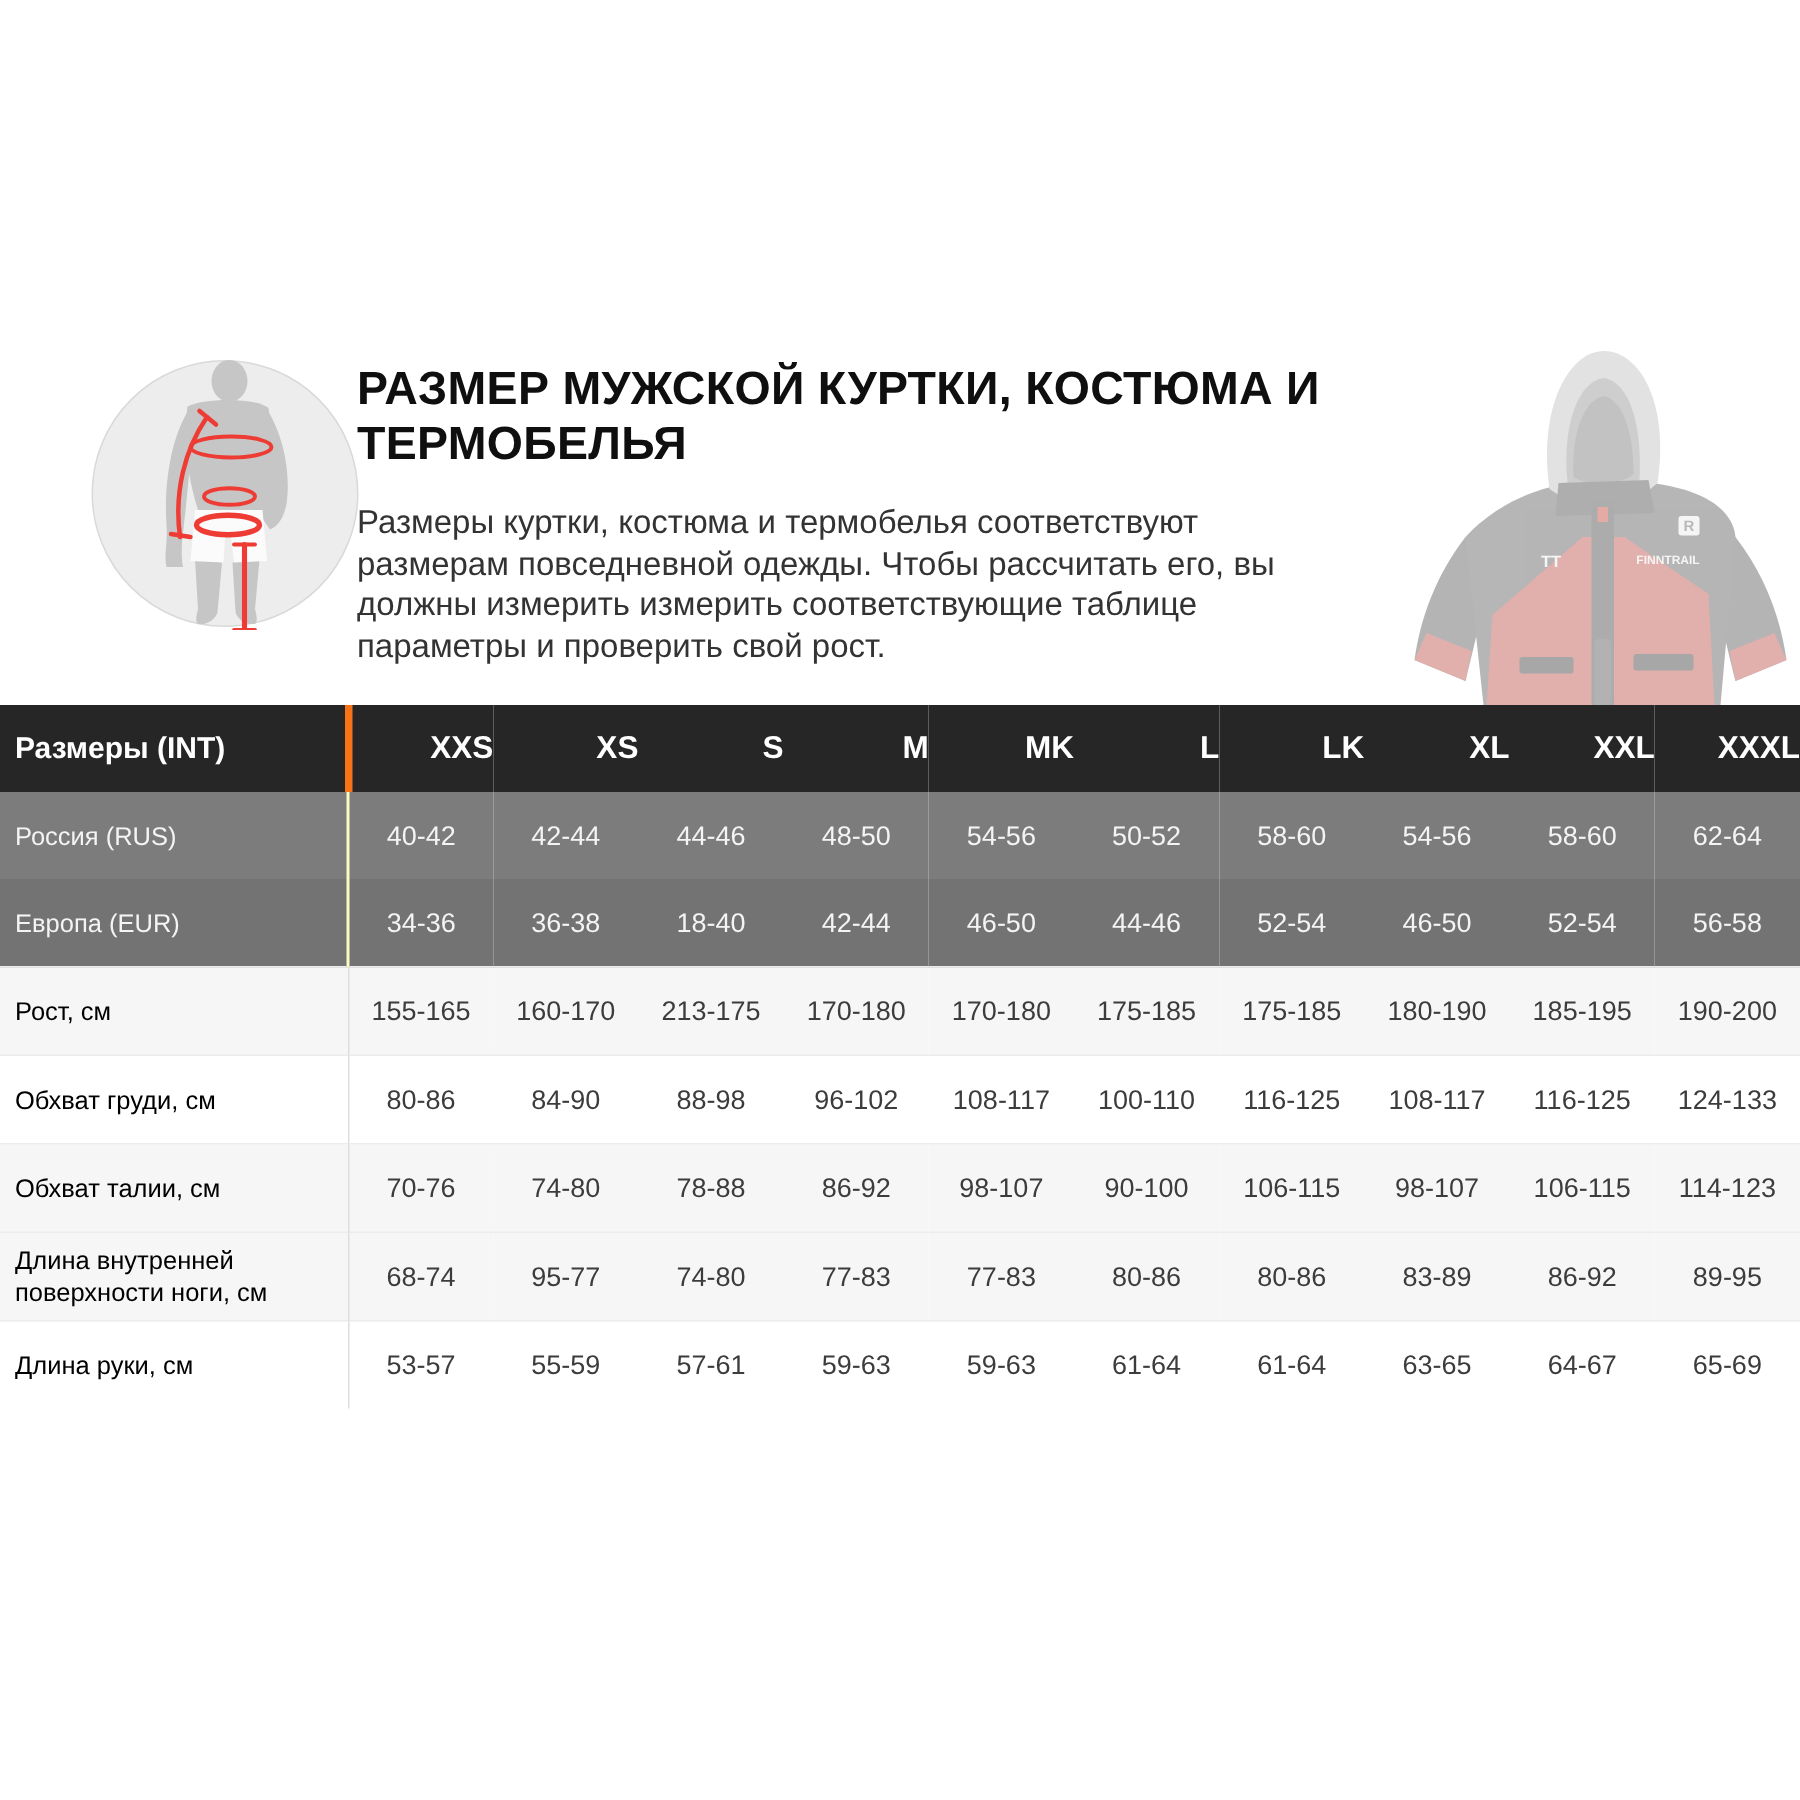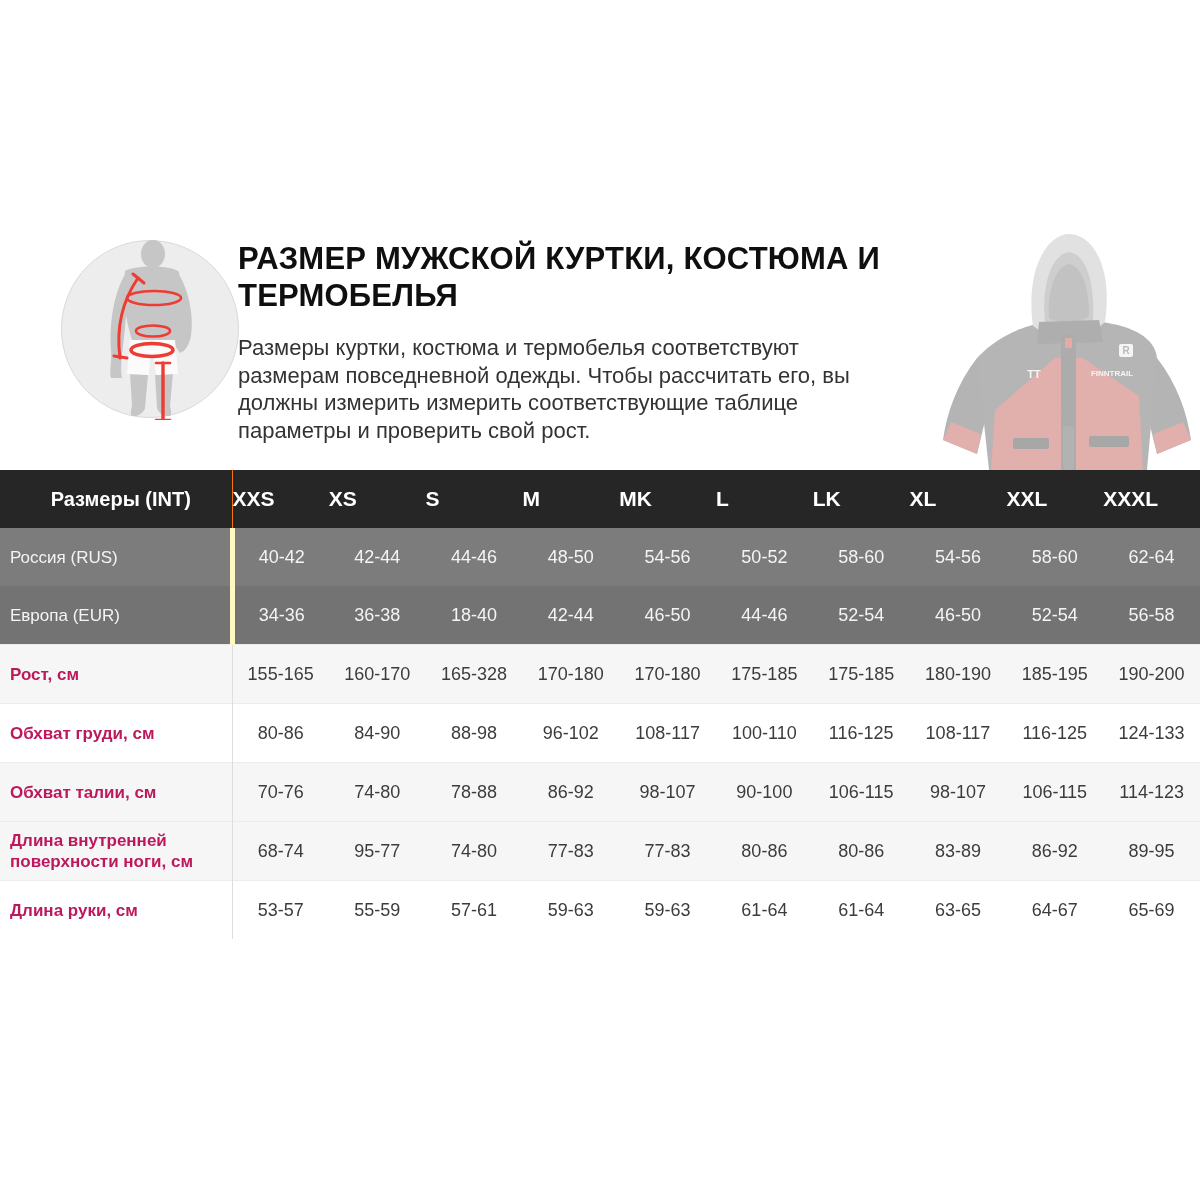--- a/index.html
+++ b/index.html
@@ -27,7 +27,7 @@
     background:#262626;color:#ffffff;font-weight:bold;font-size:21px;text-align:left;
   }
   .size-table thead th.label{
-    text-align:center;padding-left:10px;font-size:20px;border-right:1px solid #f97316;
+    text-align:left;padding-left:10px;font-size:20px;border-right:5px solid #f97316;
   }
   tr.row-rus{background:#7c7c7c;}
   tr.row-eur{background:#737373;}

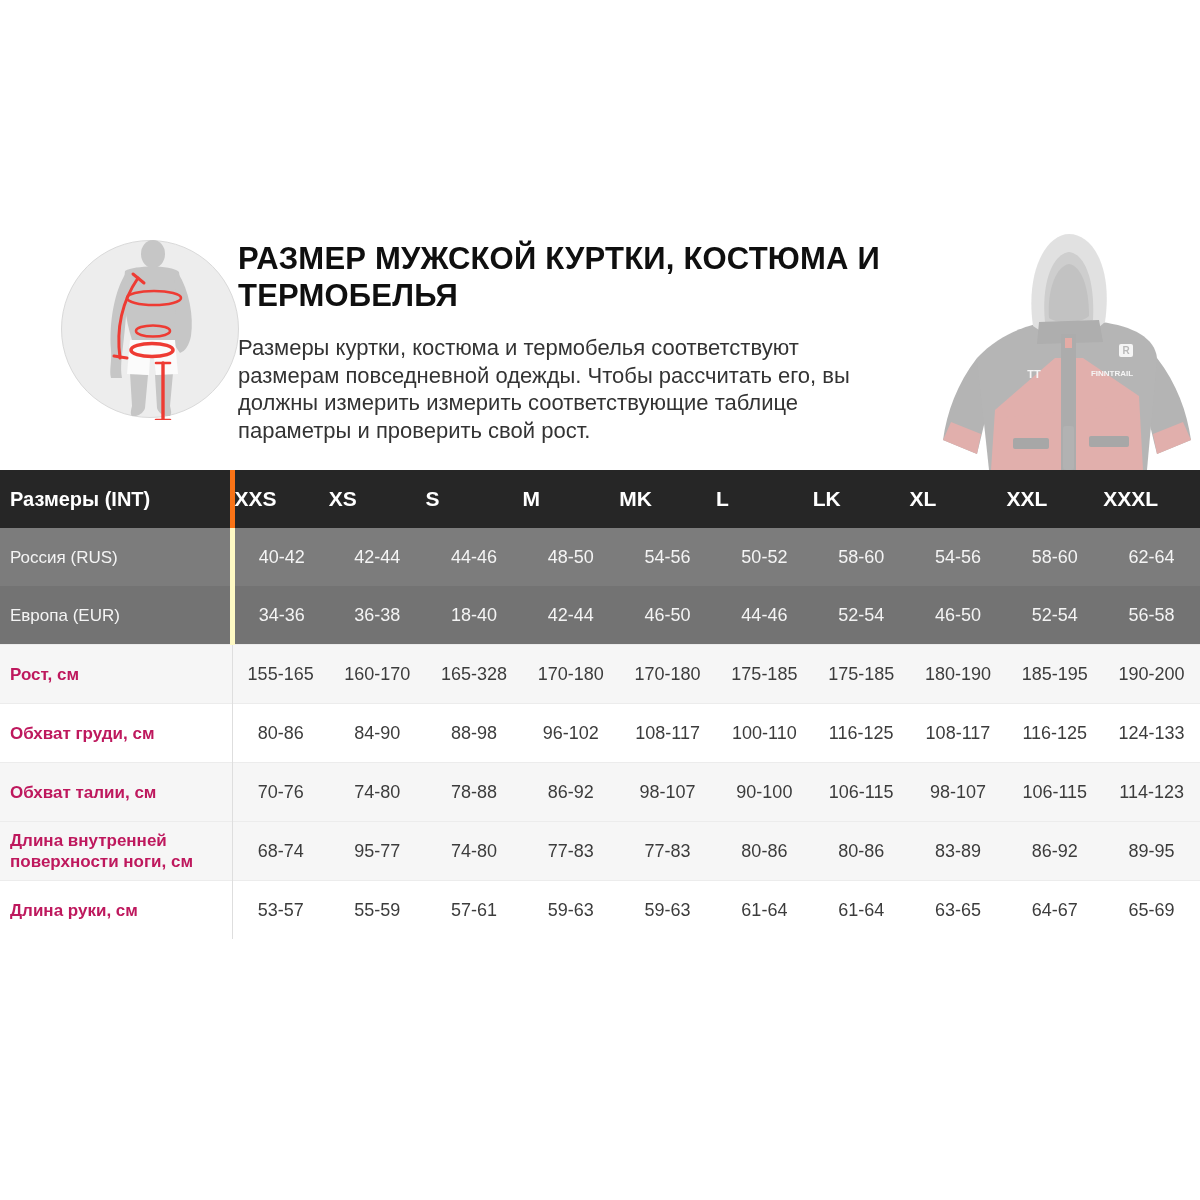--- a/index.html
+++ b/index.html
@@ -24,7 +24,7 @@
   .size-table col.c-label{width:232px;}
   .size-table th,.size-table td{padding:0;height:58px;vertical-align:middle;}
   .size-table thead th{
-    background:#262626;color:#ffffff;font-weight:bold;font-size:21px;text-align:left;
+    background:#262626;color:#ffffff;font-weight:bold;font-size:21px;text-align:right;
   }
   .size-table thead th.label{
     text-align:left;padding-left:10px;font-size:20px;border-right:5px solid #f97316;

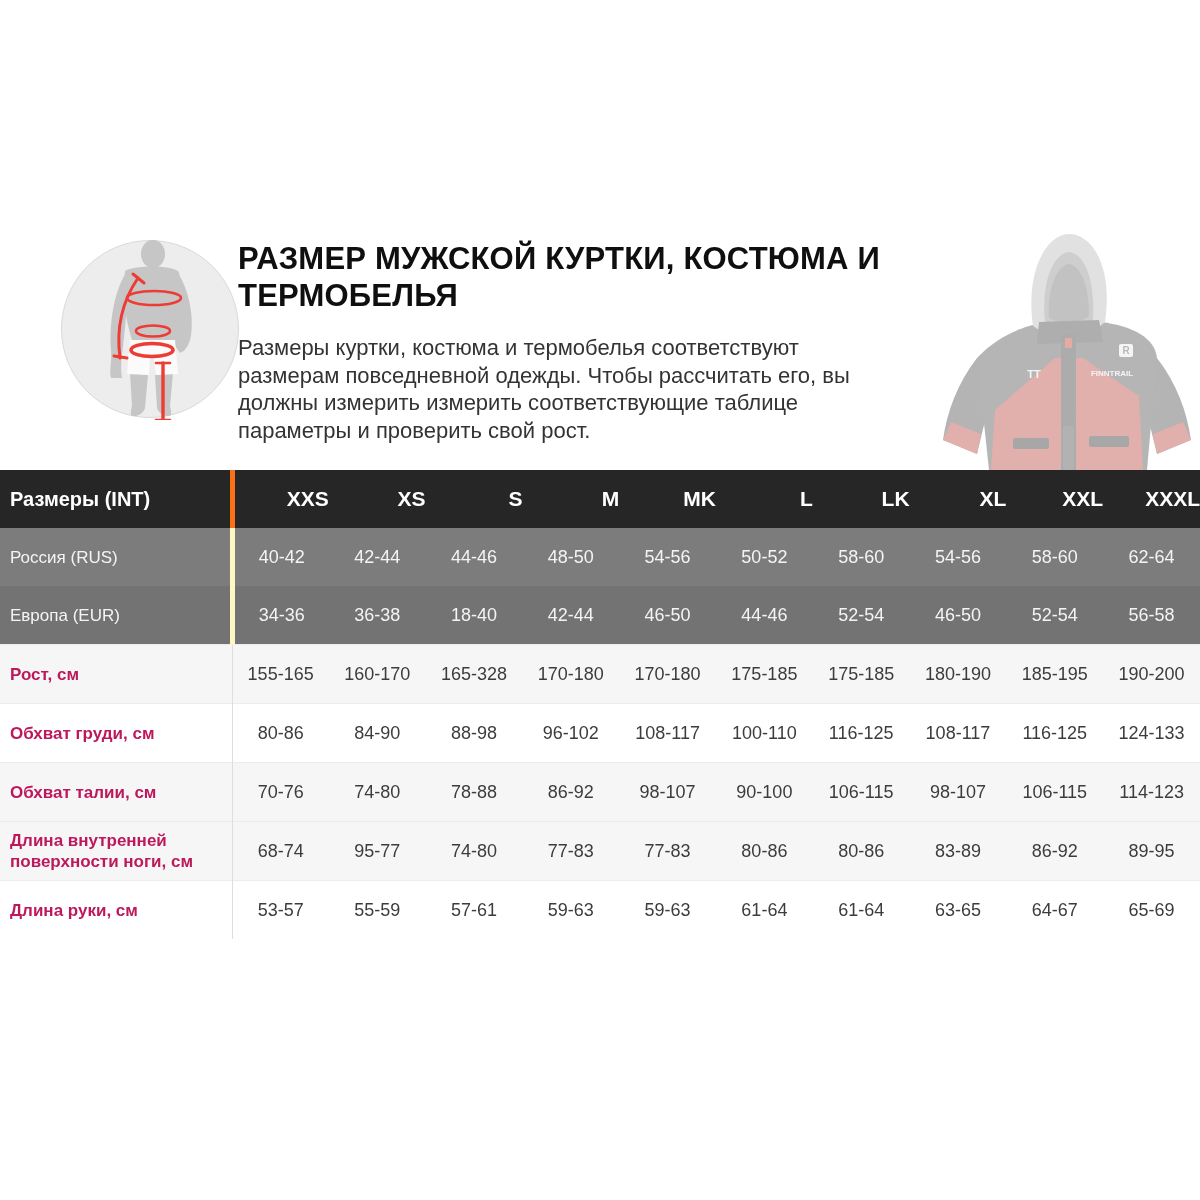--- a/index.html
+++ b/index.html
@@ -32,7 +32,7 @@
   tr.row-rus{background:#7c7c7c;}
   tr.row-eur{background:#737373;}
   tr.row-rus td,tr.row-eur td{color:#f4f4f4;}
-  tr.row-rus td.label,tr.row-eur td.label{border-right:5px solid #fef9c3;}
+  tr.row-rus td.label,tr.row-eur td.label{border-right:2px solid #fef9c3;}
   tr.row-shade{background:#f6f6f6;}
   tr.row-plain{background:#ffffff;}
   tr.row-shade td,tr.row-plain td{border-top:1px solid #ececec;color:#3c3c3c;}

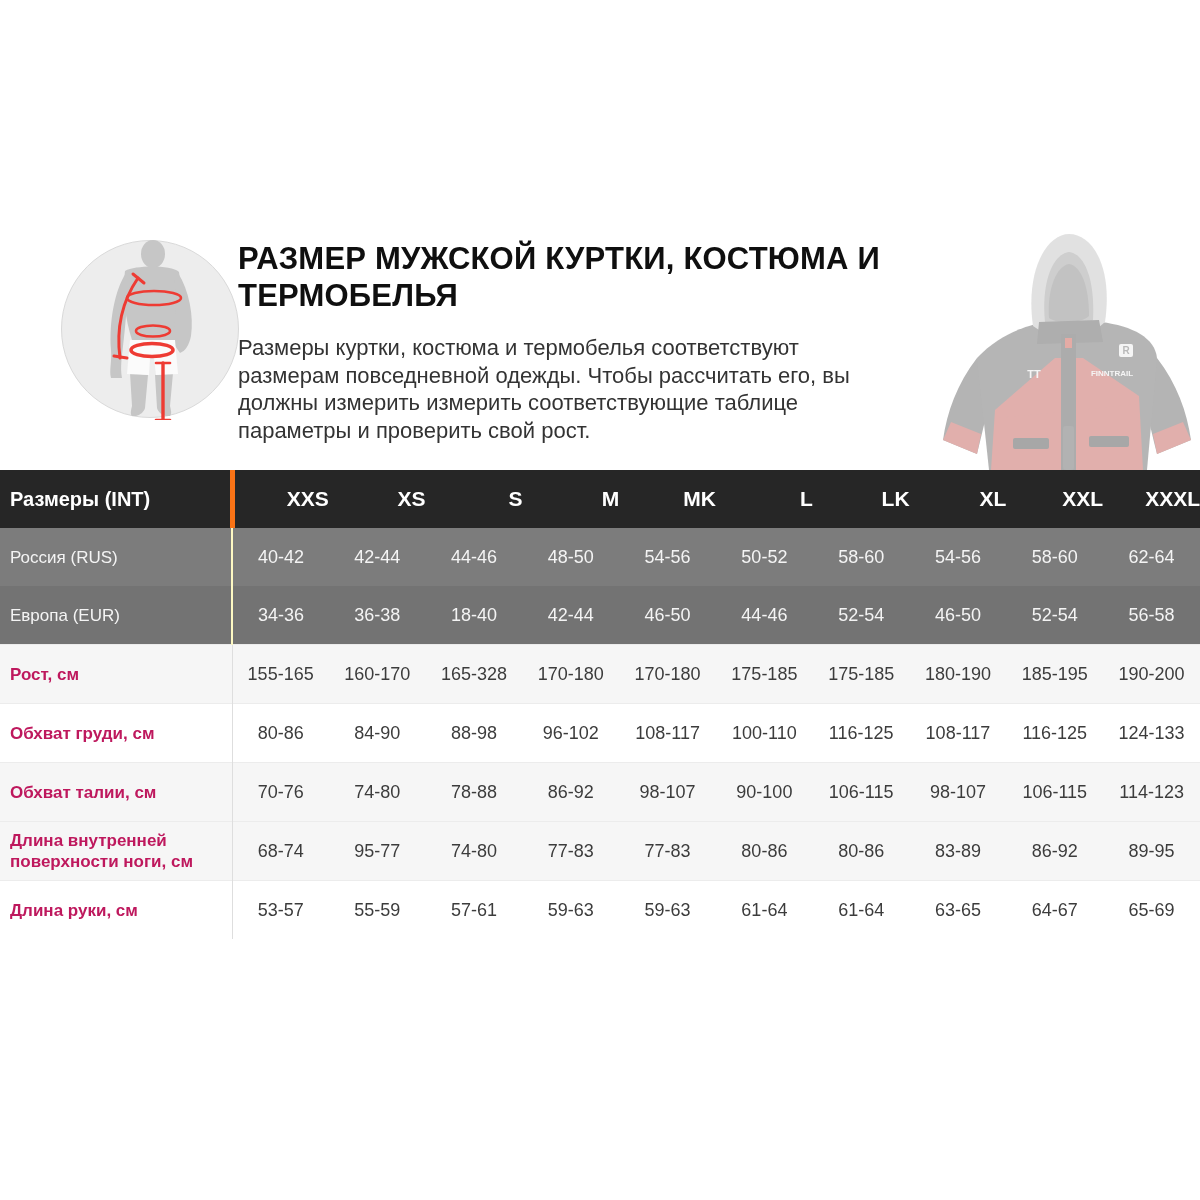--- a/index.html
+++ b/index.html
@@ -40,7 +40,7 @@
   .size-table td.label{
     text-align:left;padding-left:10px;font-size:17px;line-height:21px;
   }
-  tr.row-shade td.label,tr.row-plain td.label{font-weight:bold;color:#be185d;padding-right:14px;}
+  tr.row-shade td.label,tr.row-plain td.label{font-weight:normal;color:#000000;padding-right:14px;}
   tr.row-rus td.label,tr.row-eur td.label{font-size:17px;font-weight:normal;}
   .size-table td.value{text-align:center;font-size:18px;}
 </style>

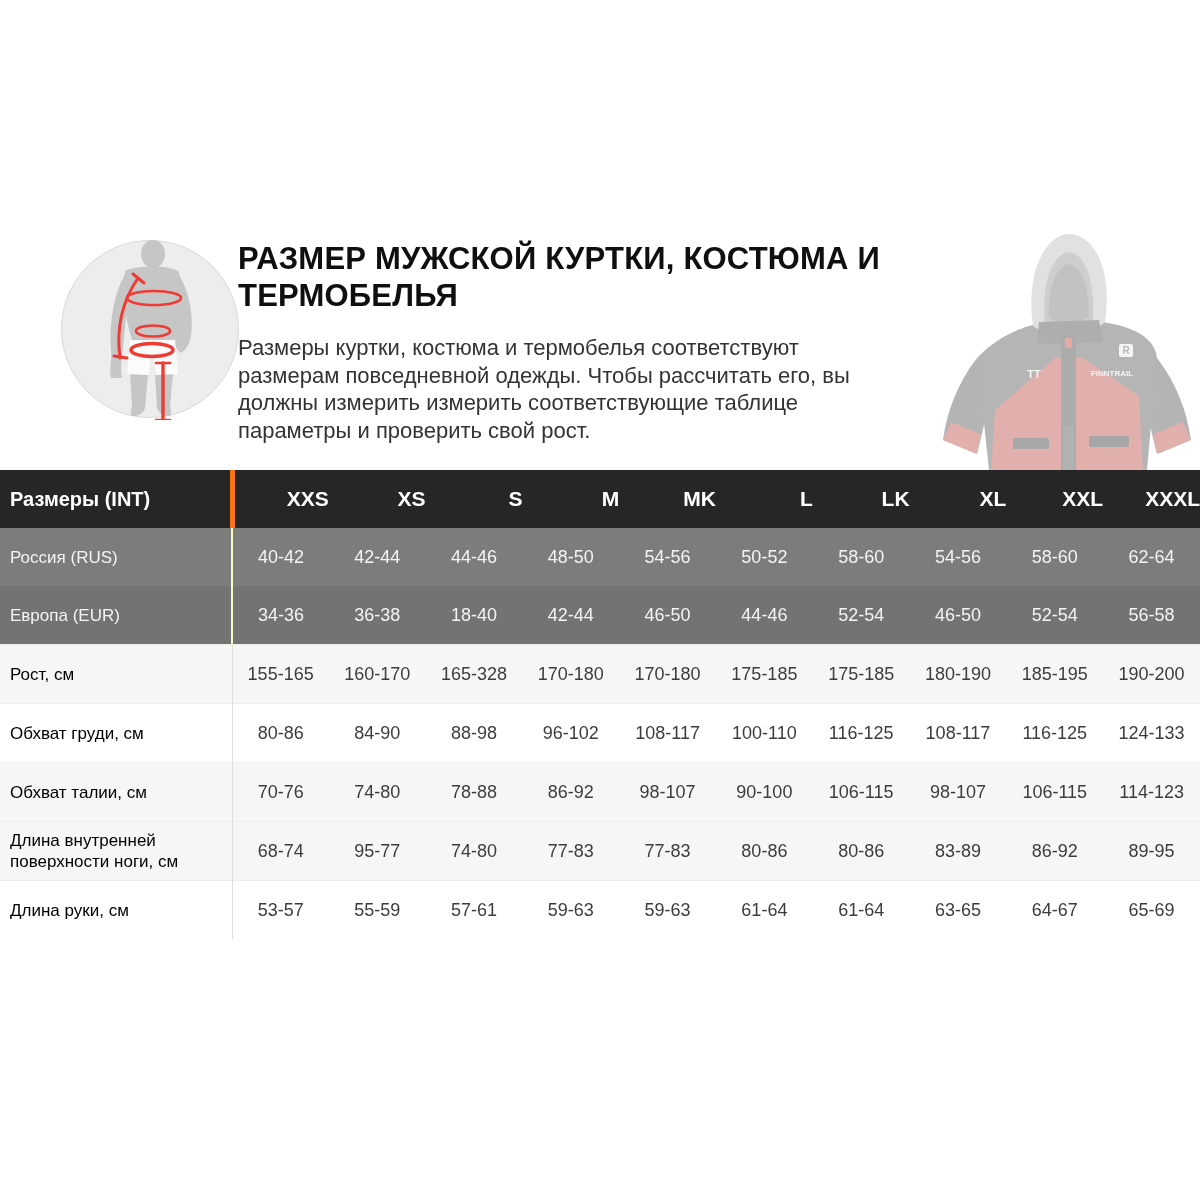--- a/index.html
+++ b/index.html
@@ -173,7 +173,7 @@
           <td class="label">Рост, см</td>
           <td class="value">155-165</td>
           <td class="value">160-170</td>
-          <td class="value">165-328</td>
+          <td class="value">213-175</td>
           <td class="value">170-180</td>
           <td class="value">170-180</td>
           <td class="value">175-185</td>

